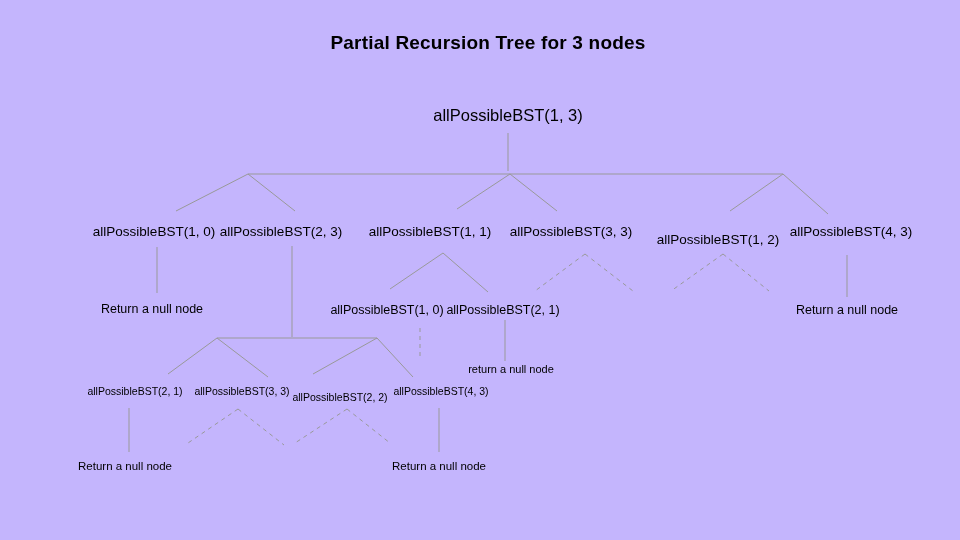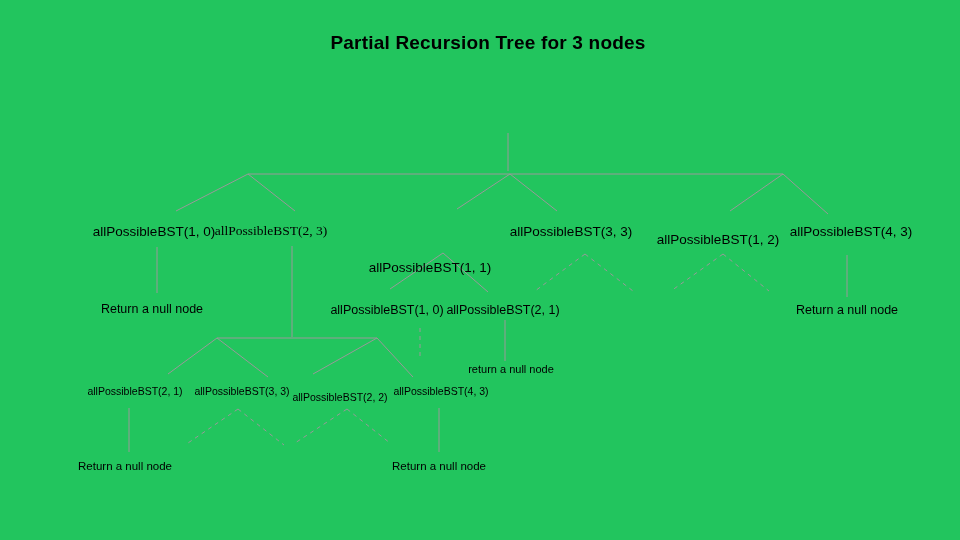--- a/index.html
+++ b/index.html
@@ -18,7 +18,7 @@
     position: relative;
     width: 960px;
     height: 540px;
-    background: #22c55e;
+    background: #c4b5fd;
   }
   .edges-layer {
     position: absolute;

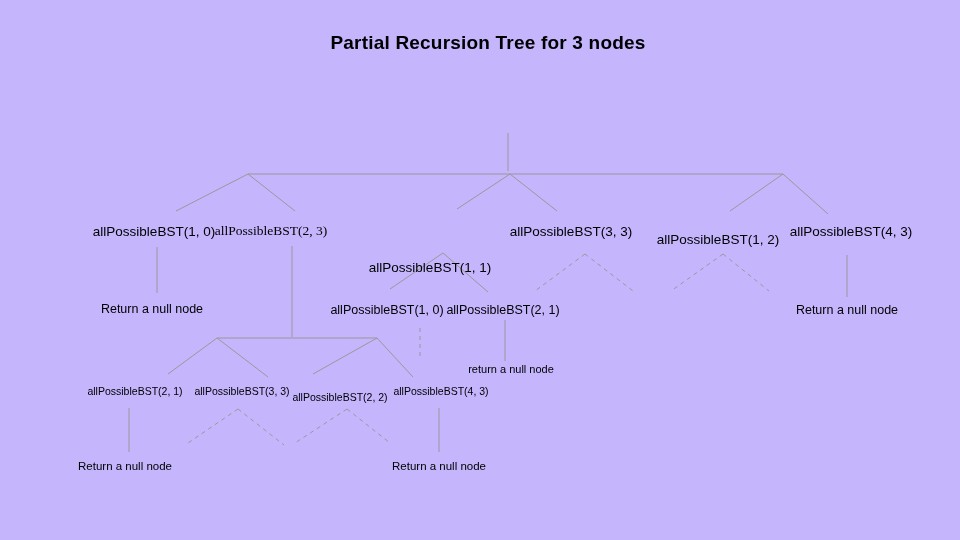--- a/index.html
+++ b/index.html
@@ -89,6 +89,7 @@
 
   <div class="node f-title" style="left:488px; top:43px;">Partial Recursion Tree for 3 nodes</div>
 
+  <div class="node f-root" style="left:508px; top:115px;">allPossibleBST(1, 3)</div>
 
   <div class="node f-l1" style="left:154px; top:231px;">allPossibleBST(1, 0)</div>
   <div class="node f-l1" style="left:271px; top:231px;font-family:Liberation Serif, serif;">allPossibleBST(2, 3)</div>

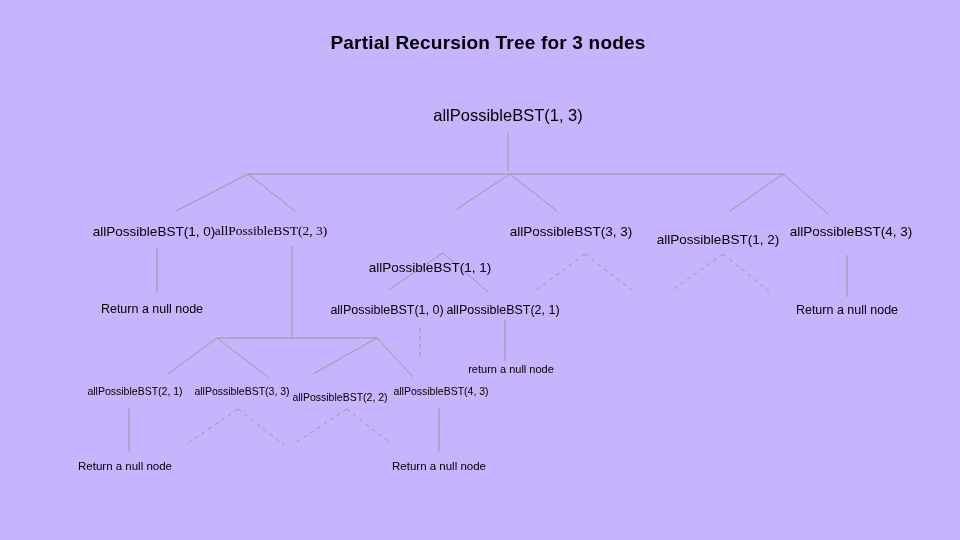--- a/index.html
+++ b/index.html
@@ -92,7 +92,7 @@
   <div class="node f-root" style="left:508px; top:115px;">allPossibleBST(1, 3)</div>
 
   <div class="node f-l1" style="left:154px; top:231px;">allPossibleBST(1, 0)</div>
-  <div class="node f-l1" style="left:271px; top:231px;font-family:Liberation Serif, serif;">allPossibleBST(2, 3)</div>
+  <div class="node f-l1" style="left:281px; top:231px;">allPossibleBST(2, 3)</div>
   <div class="node f-l1" style="left:430px; top:231px;margin-top:36px;">allPossibleBST(1, 1)</div>
   <div class="node f-l1" style="left:571px; top:231px;">allPossibleBST(3, 3)</div>
   <div class="node f-l1" style="left:718px; top:239px;">allPossibleBST(1, 2)</div>

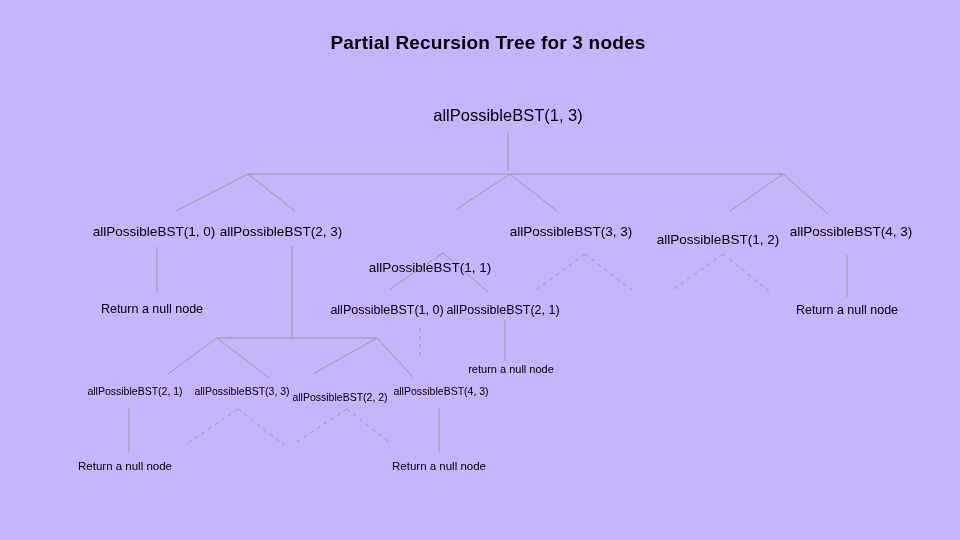--- a/index.html
+++ b/index.html
@@ -93,7 +93,7 @@
 
   <div class="node f-l1" style="left:154px; top:231px;">allPossibleBST(1, 0)</div>
   <div class="node f-l1" style="left:281px; top:231px;">allPossibleBST(2, 3)</div>
-  <div class="node f-l1" style="left:430px; top:231px;margin-top:36px;">allPossibleBST(1, 1)</div>
+  <div class="node f-l1" style="left:430px; top:231px;">allPossibleBST(1, 1)</div>
   <div class="node f-l1" style="left:571px; top:231px;">allPossibleBST(3, 3)</div>
   <div class="node f-l1" style="left:718px; top:239px;">allPossibleBST(1, 2)</div>
   <div class="node f-l1" style="left:851px; top:231px;">allPossibleBST(4, 3)</div>

